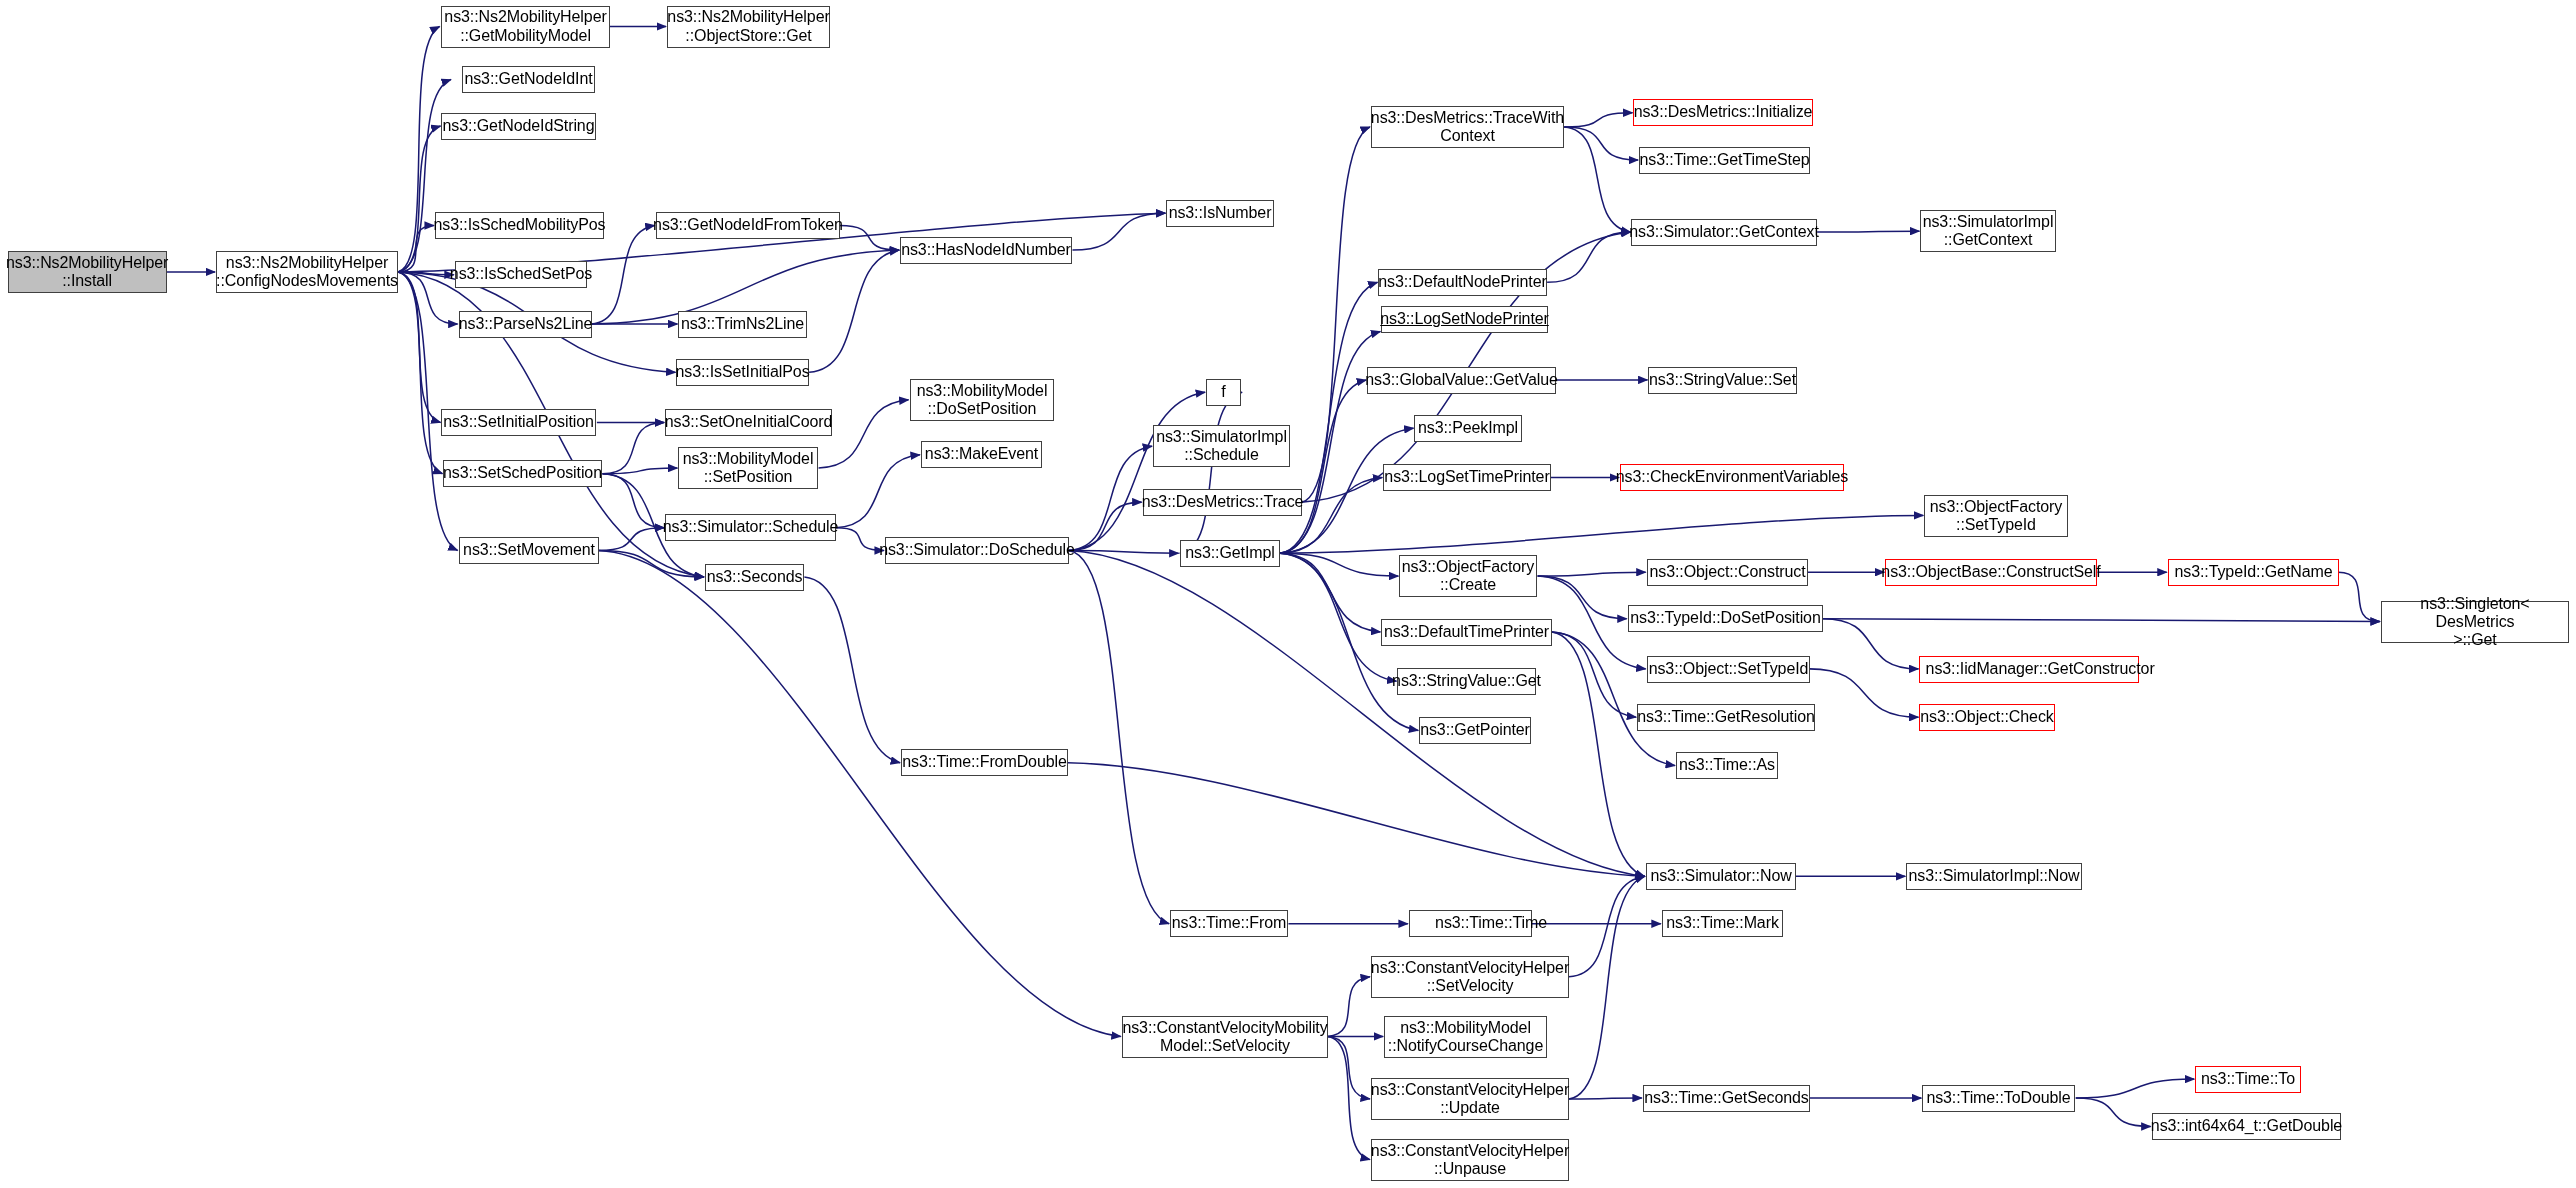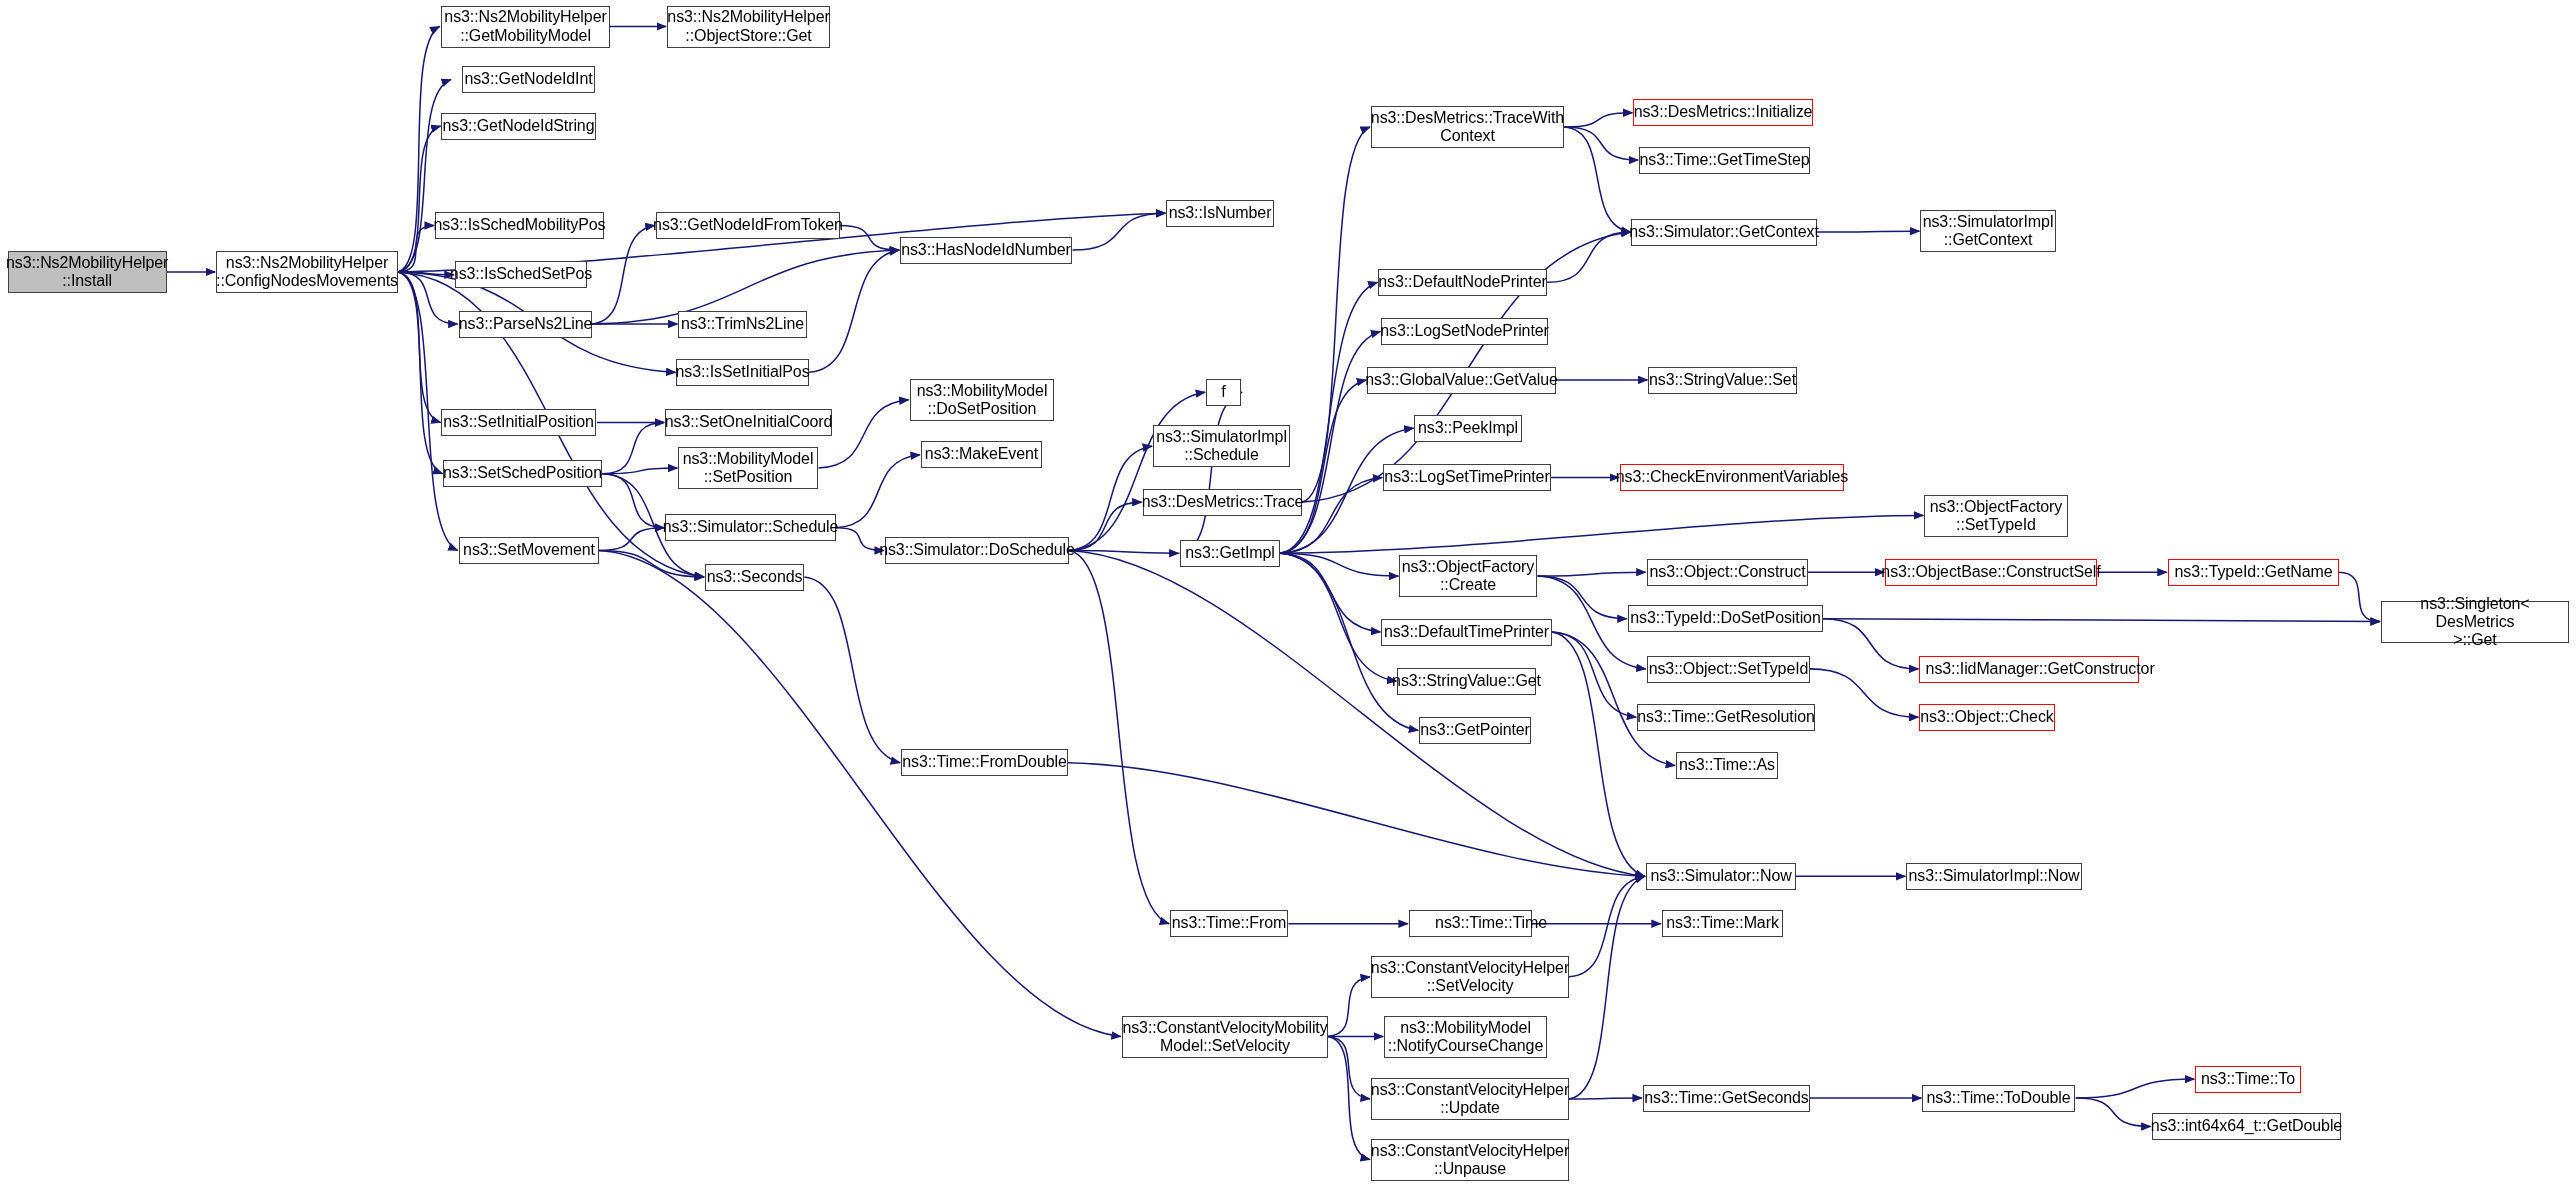--- a/index.html
+++ b/index.html
@@ -190,7 +190,7 @@
       <div class="node" style="left: 1920px; top: 210px; width: 136px; height: 42px;">ns3::SimulatorImpl
 ::GetContext</div>
       <div class="node" style="left: 1378px; top: 269px; width: 169px; height: 26.5px;">ns3::DefaultNodePrinter</div>
-      <div class="node" style="left: 1381px; top: 318px; width: 167px; height: 26.5px;">ns3::LogSetNodePrinter</div>
+      <div class="node" style="left: 1381px; top: 306px; width: 167px; height: 26.5px; text-decoration: underline;">ns3::LogSetNodePrinter</div>
       <div class="node" style="left: 1367px; top: 367px; width: 189px; height: 26.5px;">ns3::GlobalValue::GetValue</div>
       <div class="node" style="left: 1648px; top: 367px; width: 149px; height: 26.5px;">ns3::StringValue::Set</div>
       <div class="node" style="left: 1414px; top: 415px; width: 108px; height: 26.5px;">ns3::PeekImpl</div>

